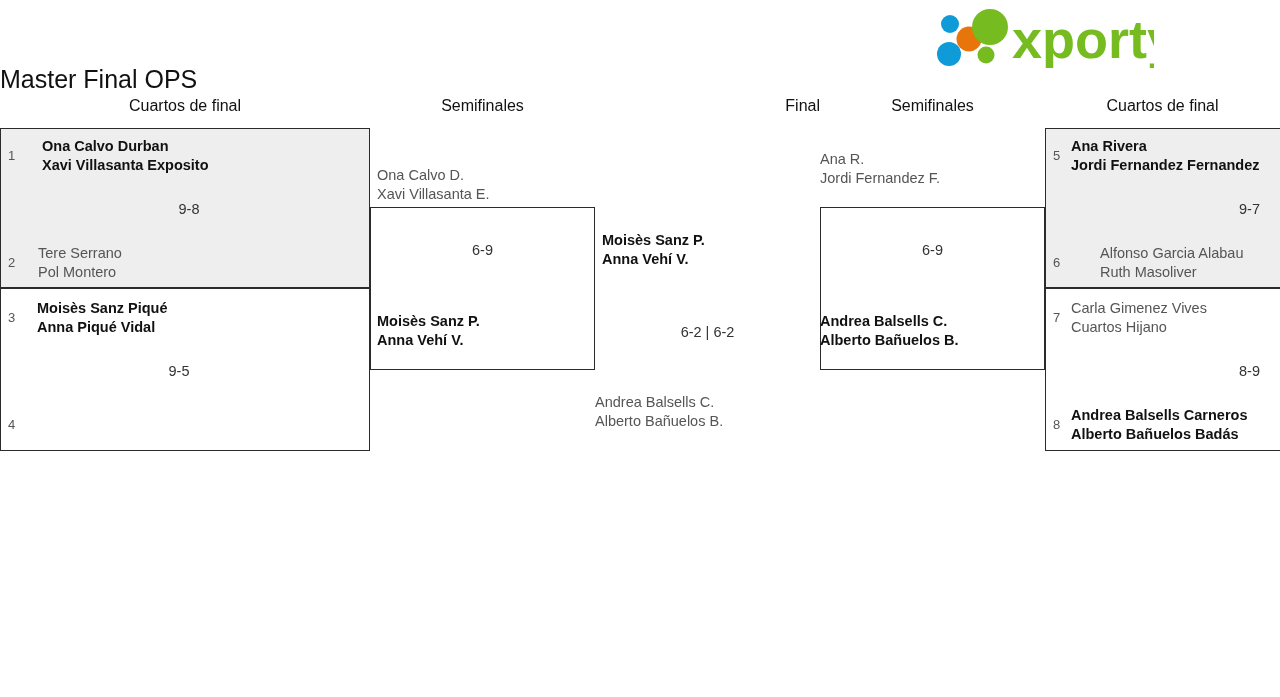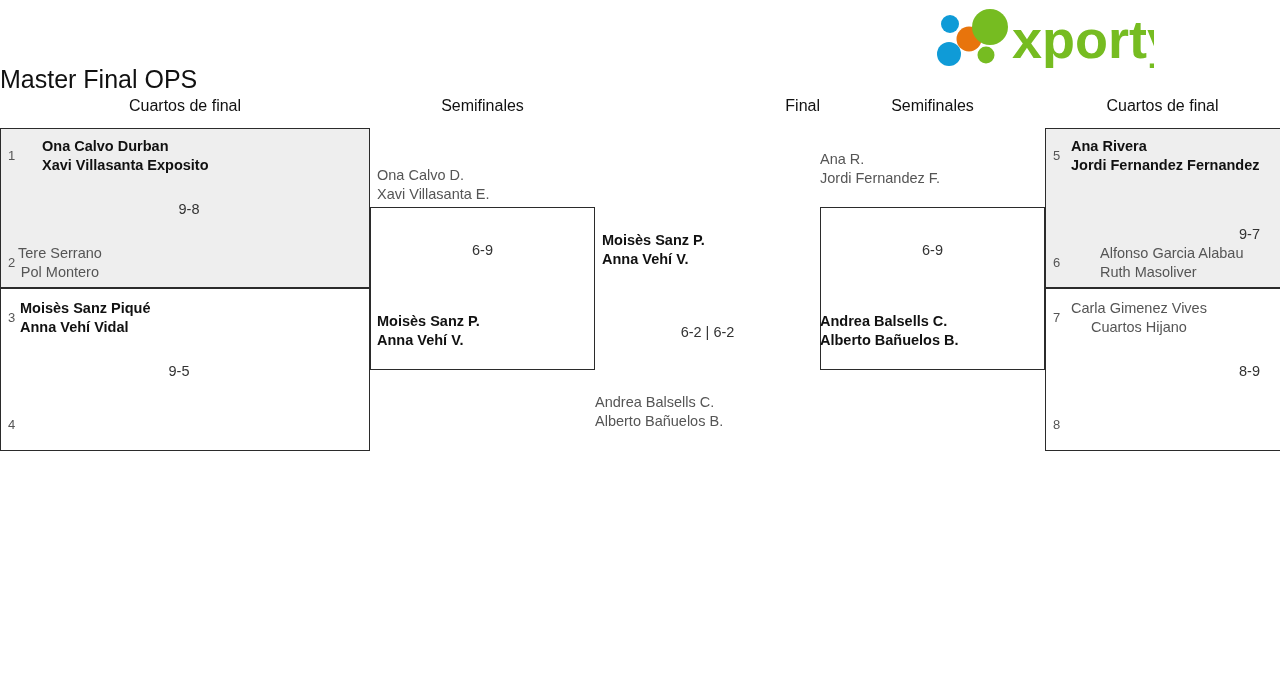--- a/index.html
+++ b/index.html
@@ -197,7 +197,7 @@
     <span class="l1">Ana Rivera</span>
     <span class="l2">Jordi Fernandez Fernandez</span>
   </div>
-  <div class="score" style="left:1045px; top:200px; width:215px; text-align:right;margin-top:25px;">9-7</div>
+  <div class="score" style="left:1045px; top:200px; width:215px; text-align:right;">9-7</div>
   <div class="seed" style="left:1053px; top:253px;">6</div>
   <div class="team loser align-left" style="left:1071px; top:244px;margin-left:29px;">
     <span class="l1">Alfonso Garcia Alabau</span>

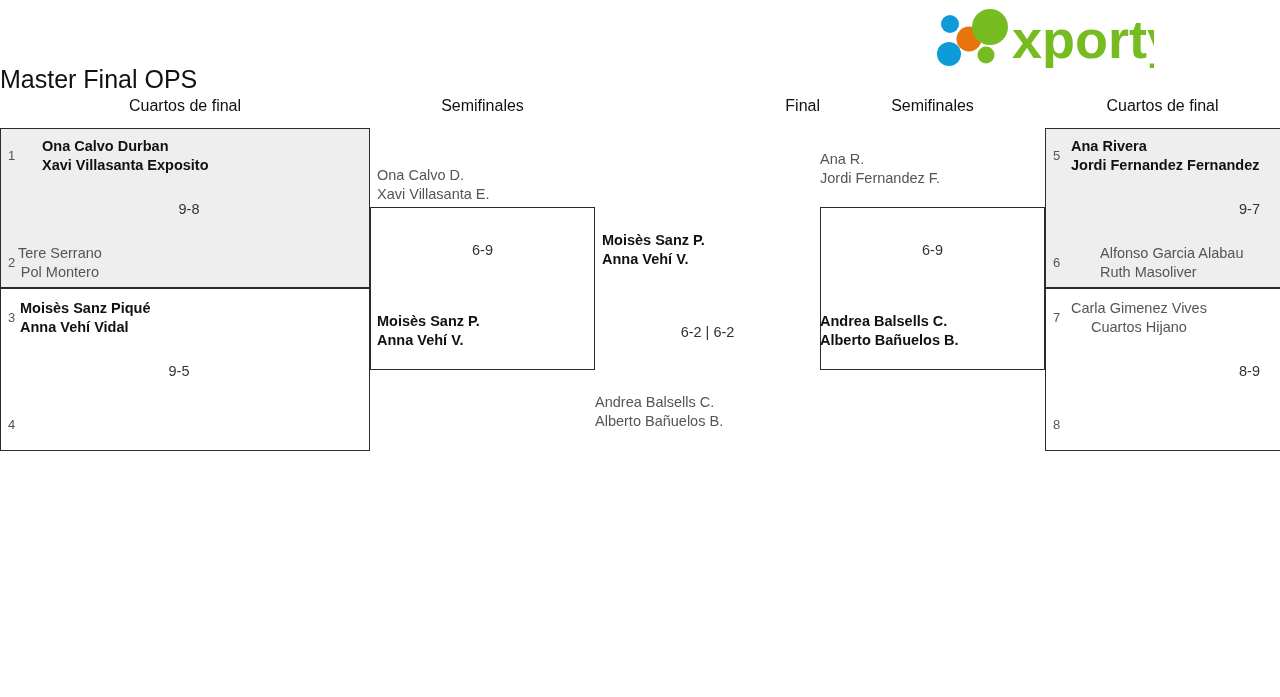--- a/index.html
+++ b/index.html
@@ -141,7 +141,7 @@
   </div>
   <div class="score" style="left:0px; top:200px; width:378px;">9-8</div>
   <div class="seed" style="left:8px;  top:253px;">2</div>
-  <div class="team loser align-left" style="left:18px; top:244px;text-align:center;">
+  <div class="team loser align-left" style="left:38px; top:244px;">
     <span class="l1">Tere Serrano</span>
     <span class="l2">Pol Montero</span>
   </div>

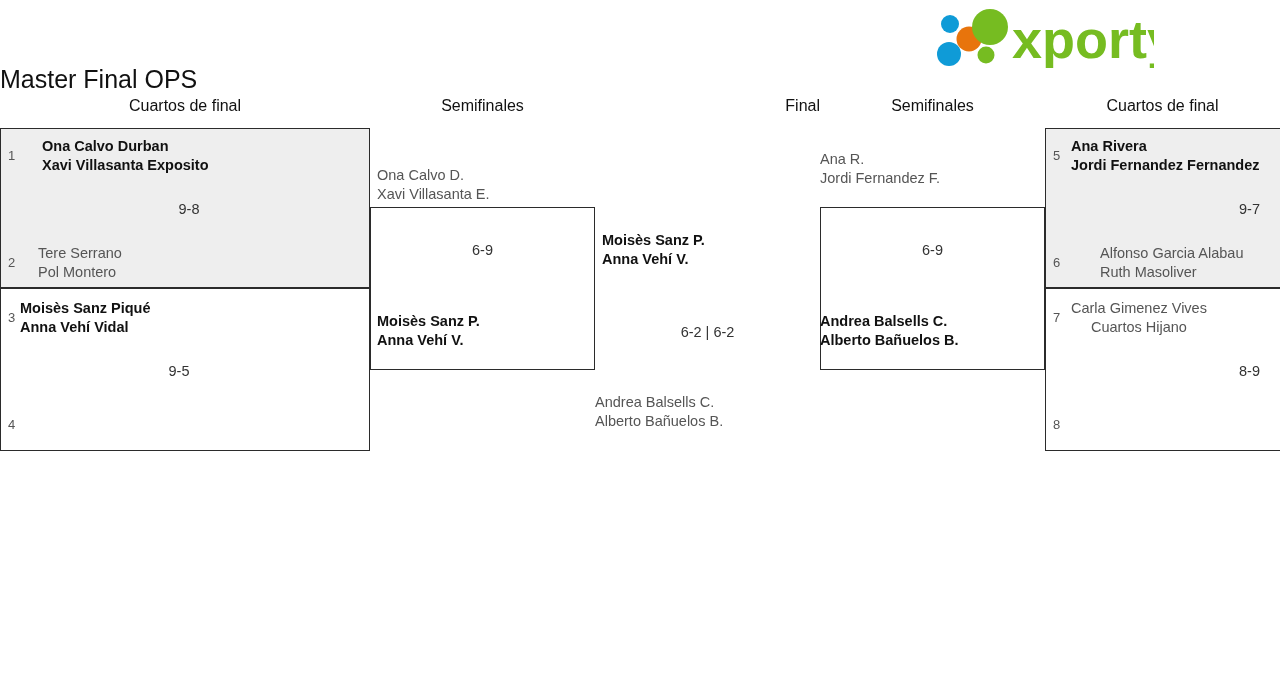--- a/index.html
+++ b/index.html
@@ -149,7 +149,7 @@
   <div class="match-box" style="left:0px; top:288px; width:370px; height:163px;">
   </div>
   <div class="seed" style="left:8px;  top:308px;">3</div>
-  <div class="team winner align-left" style="left:20px; top:299px;">
+  <div class="team winner align-left" style="left:37px; top:299px;">
     <span class="l1">Moisès Sanz Piqué</span>
     <span class="l2">Anna Vehí Vidal</span>
   </div>

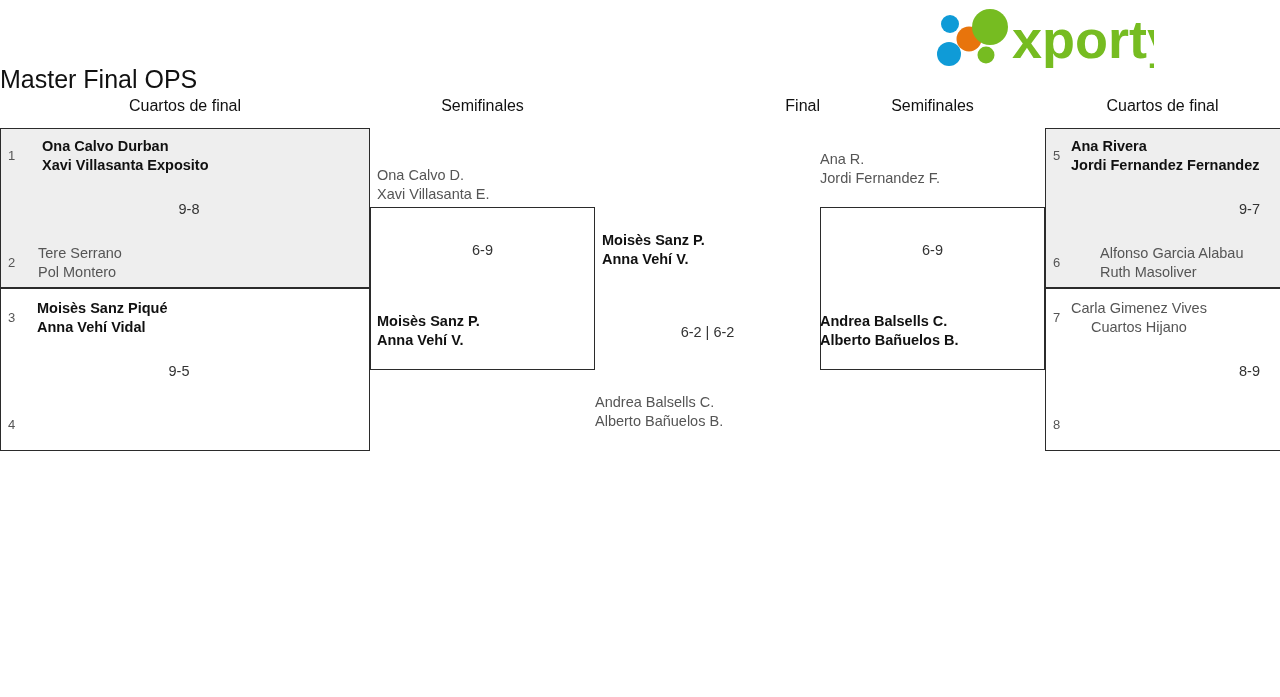--- a/index.html
+++ b/index.html
@@ -207,7 +207,7 @@
   <div class="match-box" style="left:1045px; top:288px; width:235px; height:163px; border-right:none;">
   </div>
   <div class="seed" style="left:1053px; top:308px;">7</div>
-  <div class="team loser align-left" style="left:1071px; top:299px;text-align:center;">
+  <div class="team loser align-left" style="left:1071px; top:299px;">
     <span class="l1">Carla Gimenez Vives</span>
     <span class="l2">Cuartos Hijano</span>
   </div>

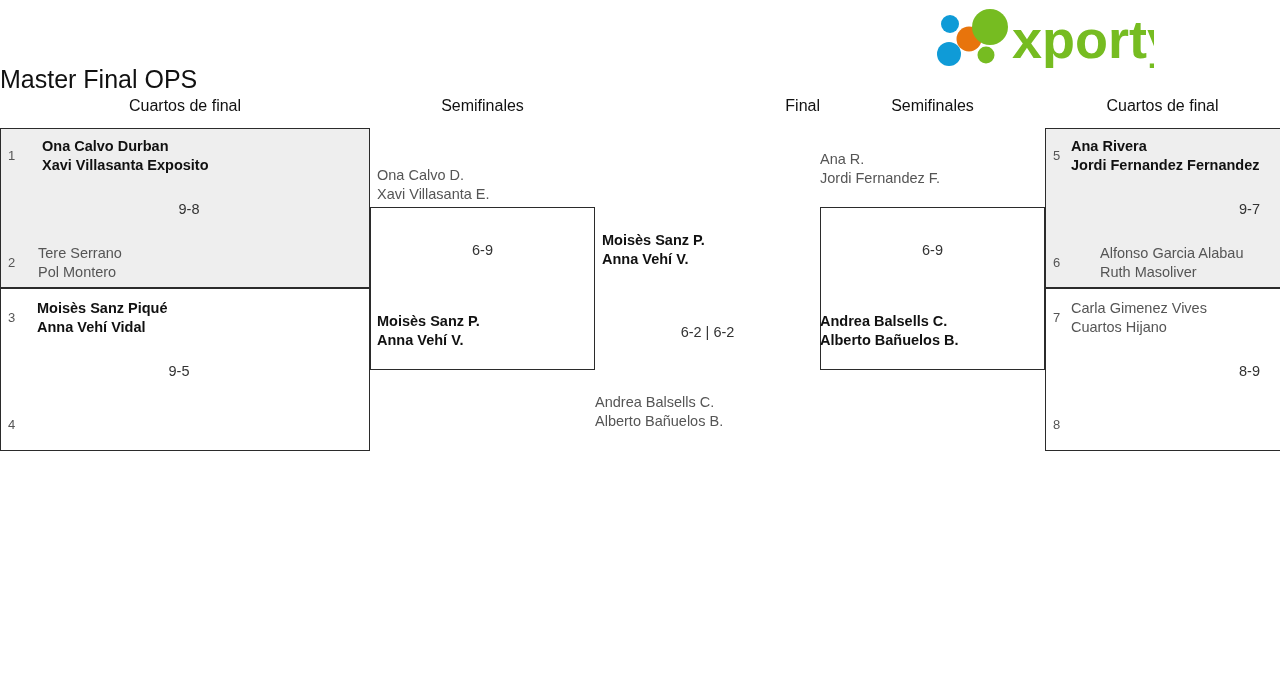--- a/index.html
+++ b/index.html
@@ -151,7 +151,7 @@
   <div class="seed" style="left:8px;  top:308px;">3</div>
   <div class="team winner align-left" style="left:37px; top:299px;">
     <span class="l1">Moisès Sanz Piqué</span>
-    <span class="l2">Anna Vehí Vidal</span>
+    <span class="l2">Anna Piqué Vidal</span>
   </div>
   <div class="score" style="left:0px; top:362px; width:358px;">9-5</div>
   <div class="seed" style="left:8px;  top:415px;">4</div>

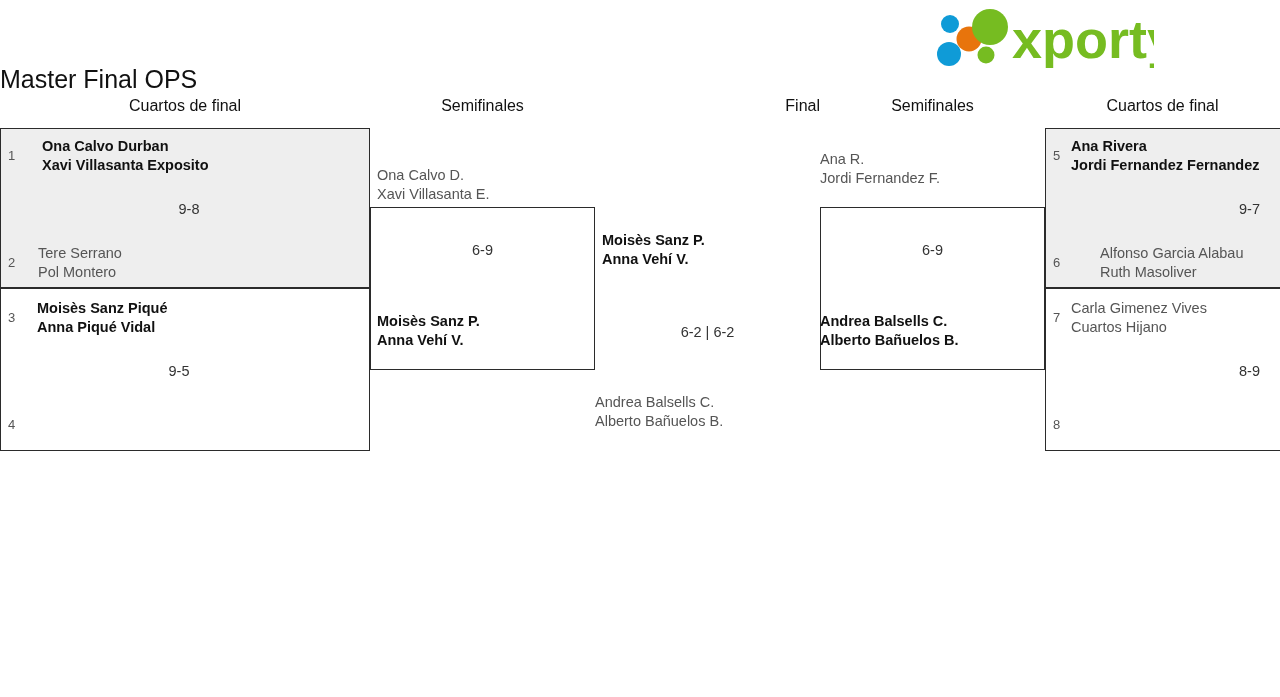--- a/index.html
+++ b/index.html
@@ -213,6 +213,10 @@
   </div>
   <div class="score" style="left:1045px; top:362px; width:215px; text-align:right;">8-9</div>
   <div class="seed" style="left:1053px; top:415px;">8</div>
+  <div class="team winner align-left" style="left:1071px; top:406px;">
+    <span class="l1">Andrea Balsells Carneros</span>
+    <span class="l2">Alberto Bañuelos Badás</span>
+  </div>
 
 </div>
 

